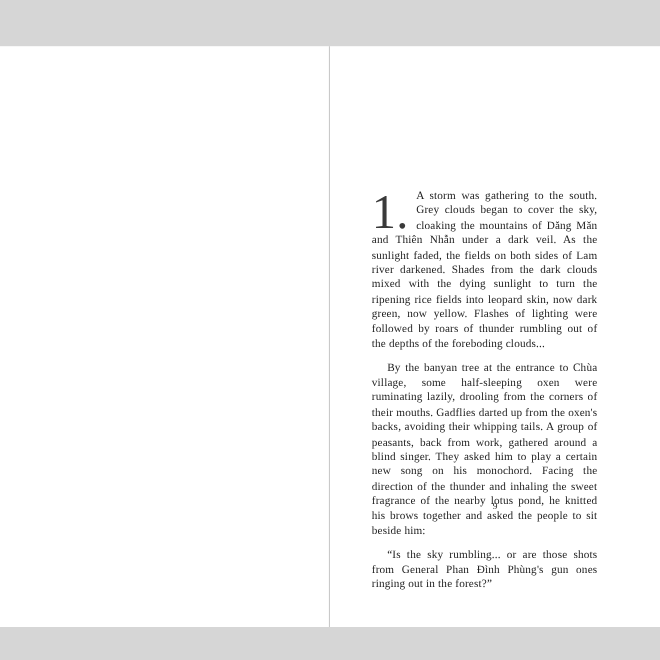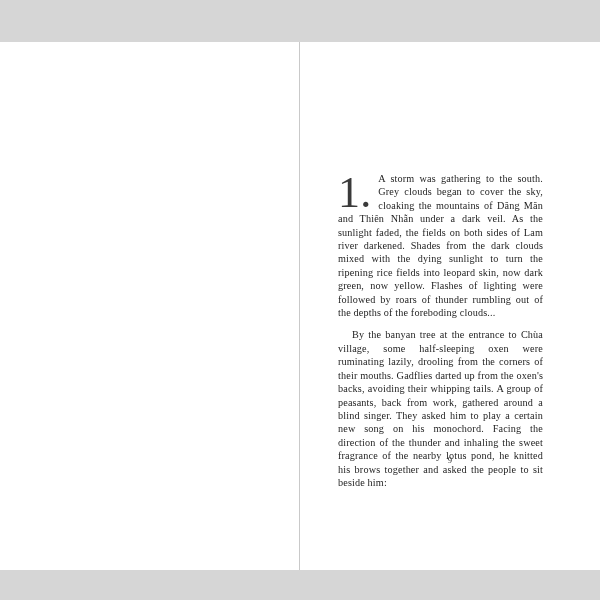--- a/index.html
+++ b/index.html
@@ -91,6 +91,7 @@
 
       <p class="body-par">By the banyan tree at the entrance to Chùa village, some half-sleeping oxen were ruminating lazily, drooling from the corners of their mouths. Gadflies darted up from the oxen's backs, avoiding their whipping tails. A group of peasants, back from work, gathered around a blind singer. They asked him to play a certain new song on his monochord. Facing the direction of the thunder and inhaling the sweet fragrance of the nearby lotus pond, he knitted his brows together and asked the people to sit beside him:</p>
 
+      <p class="body-par quote-par">“Is the sky rumbling... or are those shots from General Phan Đình Phùng's gun ones ringing out in the forest?”</p>
 
     </div>
     <div class="folio">9</div>

